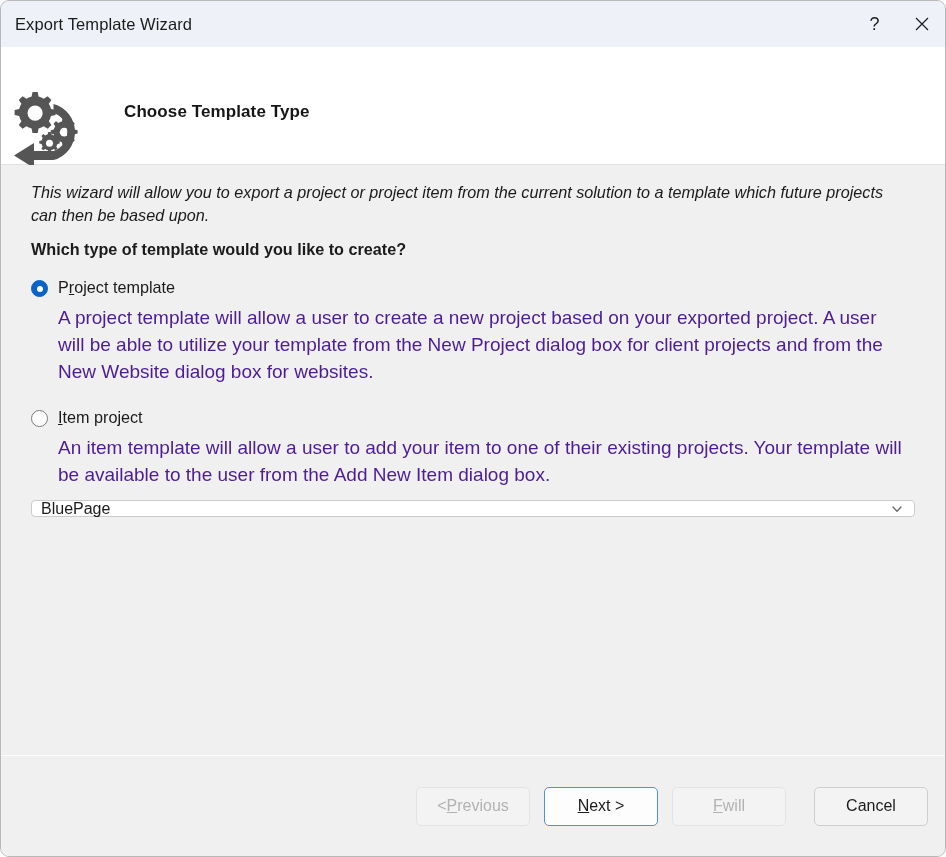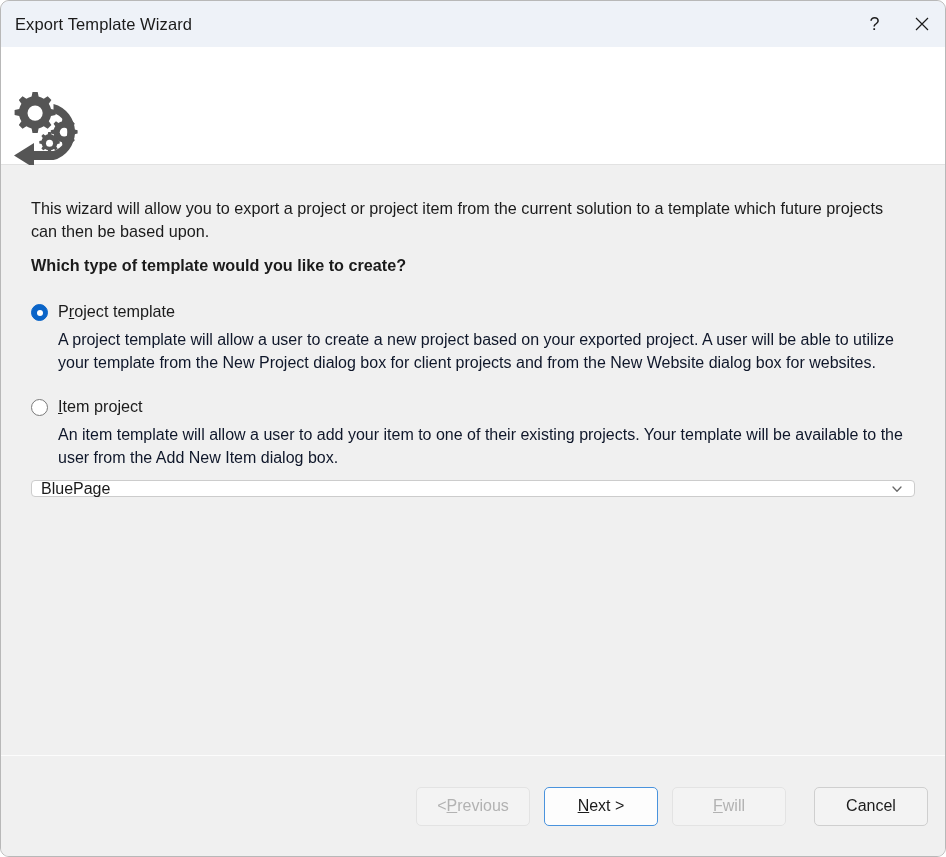--- a/index.html
+++ b/index.html
@@ -289,6 +289,7 @@
         </g>
       </svg>
     </div>
+    <div class="header-title">Choose Template Type</div>
   </div>
 
   <div class="body">

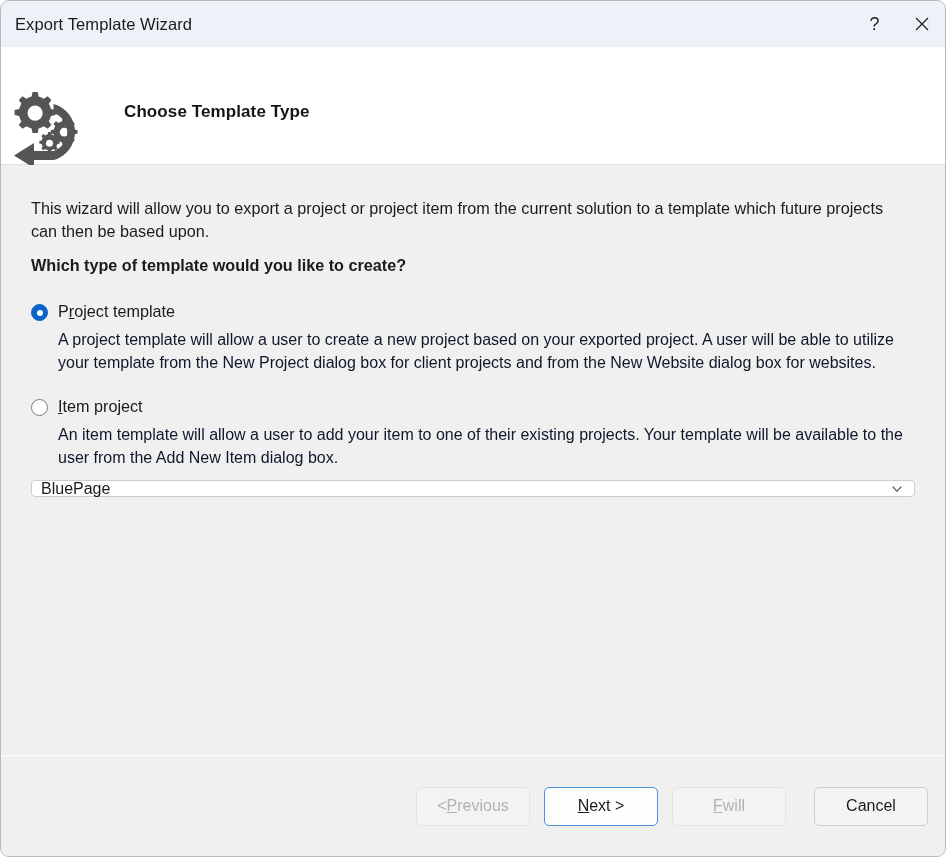--- a/index.html
+++ b/index.html
@@ -104,7 +104,7 @@
     line-height: 1.42;
     max-width: 855px;
   }
-  .para-intro { padding-top: 32px; }
+  .para-intro { padding-top: 16px; font-style: italic; }
   .para-question { padding-top: 11px; font-weight: bold; }
 
   .radio-row {

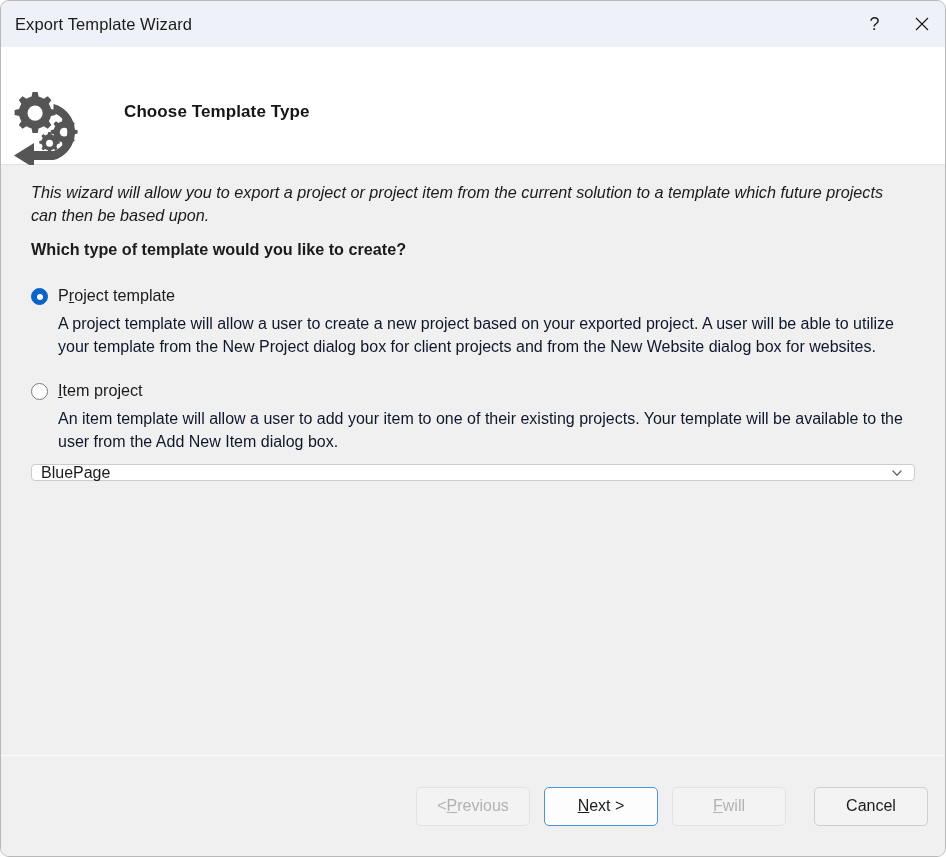--- a/index.html
+++ b/index.html
@@ -110,7 +110,7 @@
   .radio-row {
     display: flex;
     align-items: flex-start;
-    margin-top: 24px;
+    margin-top: 16px;
   }
   .radio-row.second { margin-top: 21px; }
   .radio-mark {

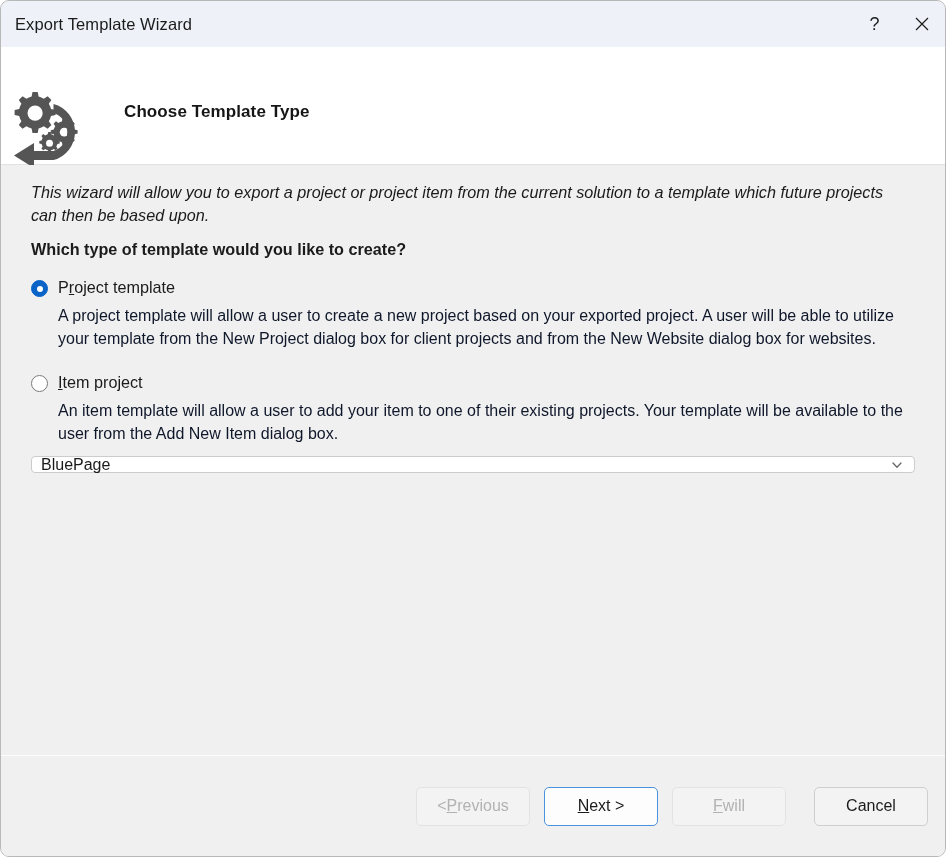--- a/index.html
+++ b/index.html
@@ -147,8 +147,8 @@
   .akey { text-decoration: underline; }
 
   .desc {
-    font-size: 16px;
-    color: #0f172a;
+    font-size: 19px;
+    color: #4c1d95;
     line-height: 1.42;
     margin-left: 27px;
     margin-top: 8px;

